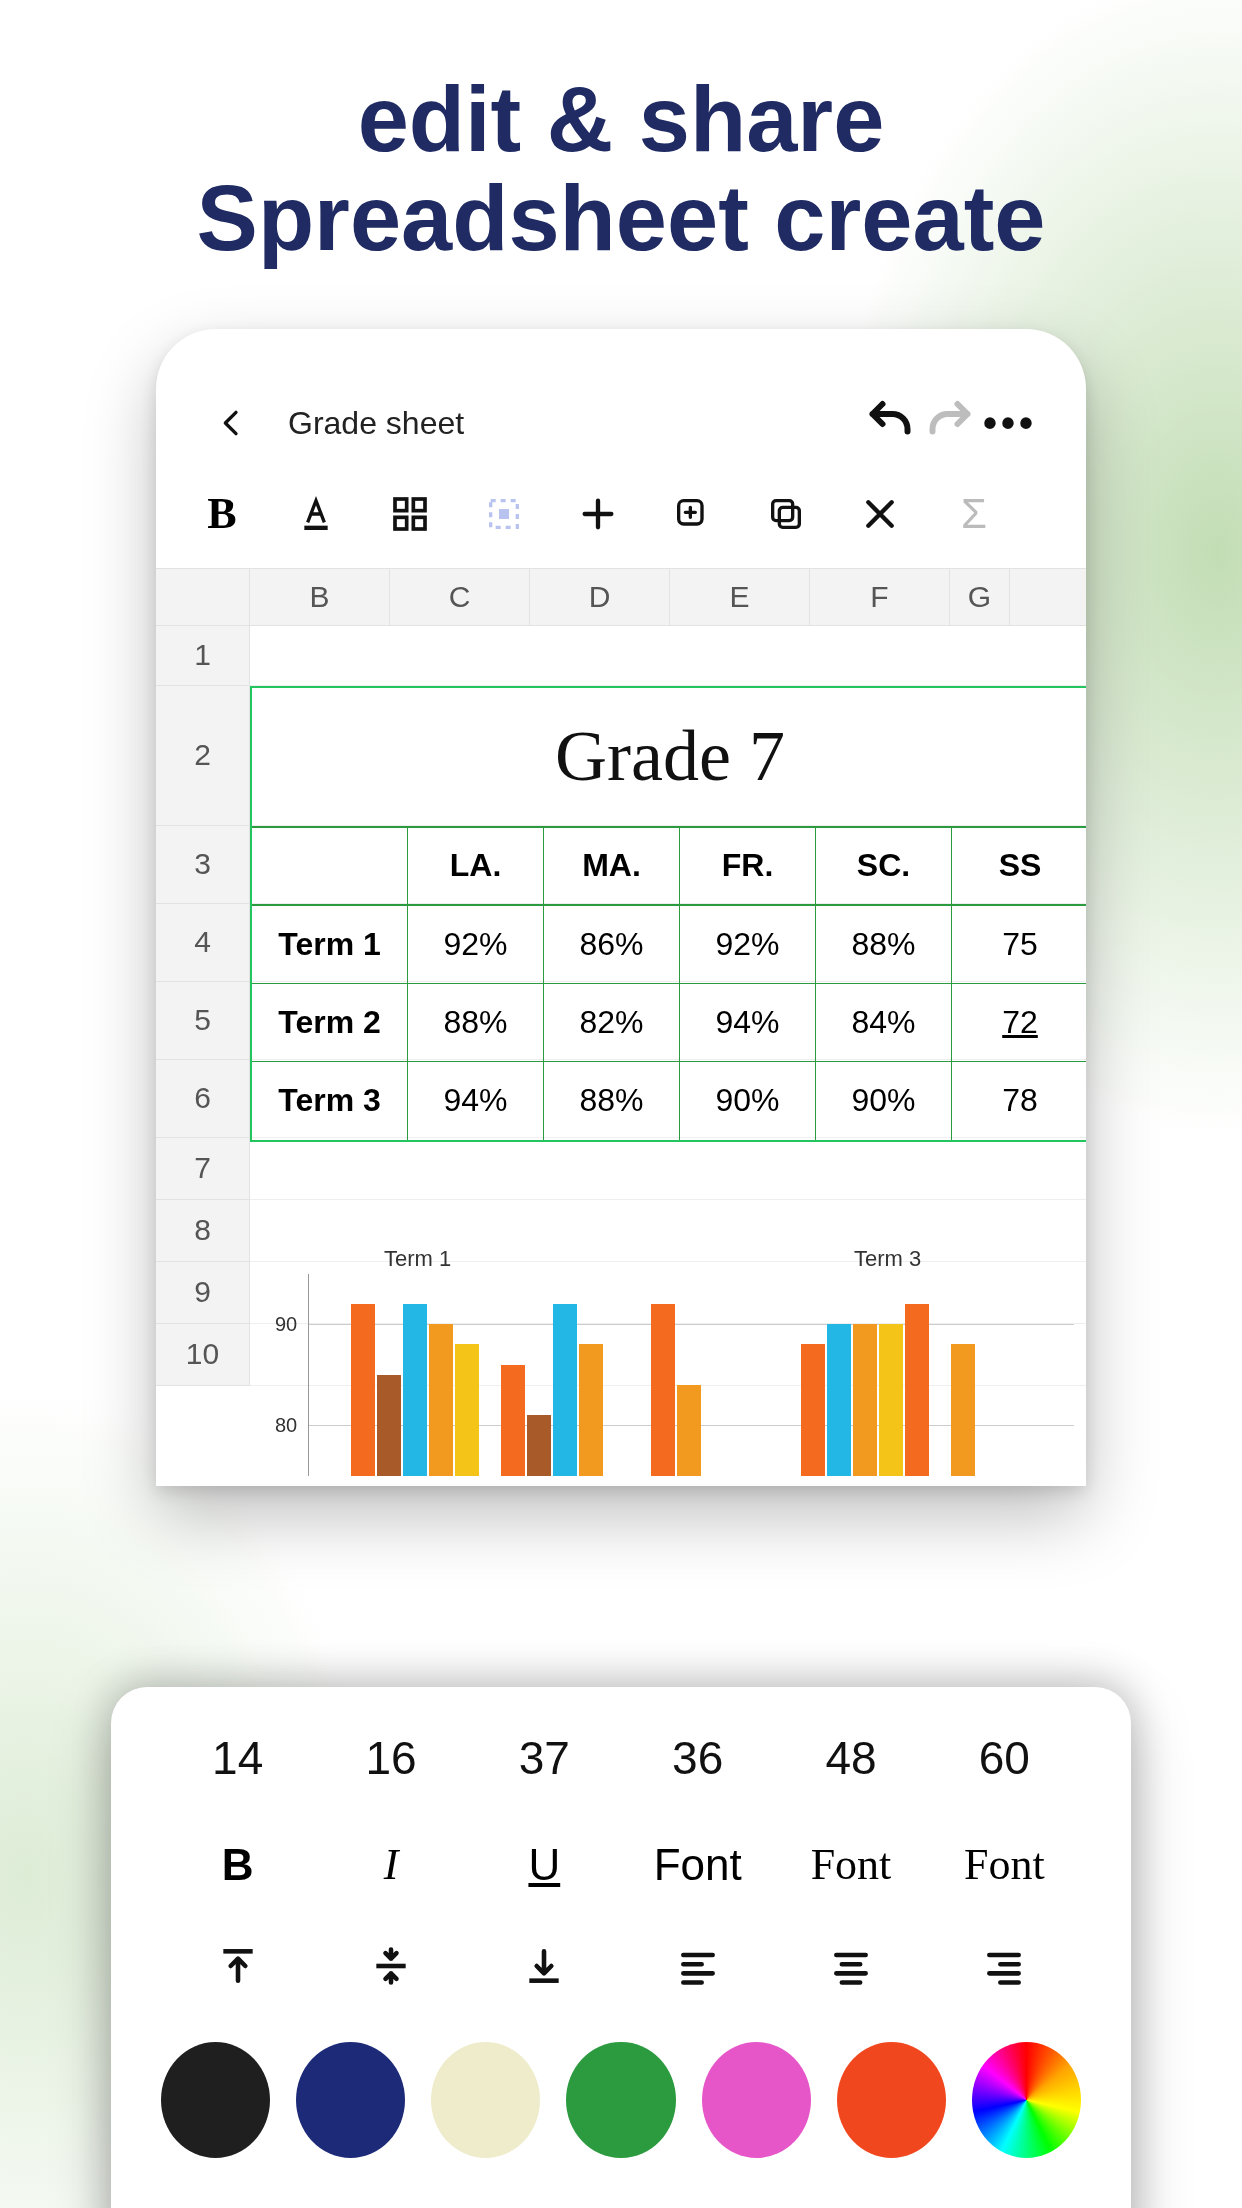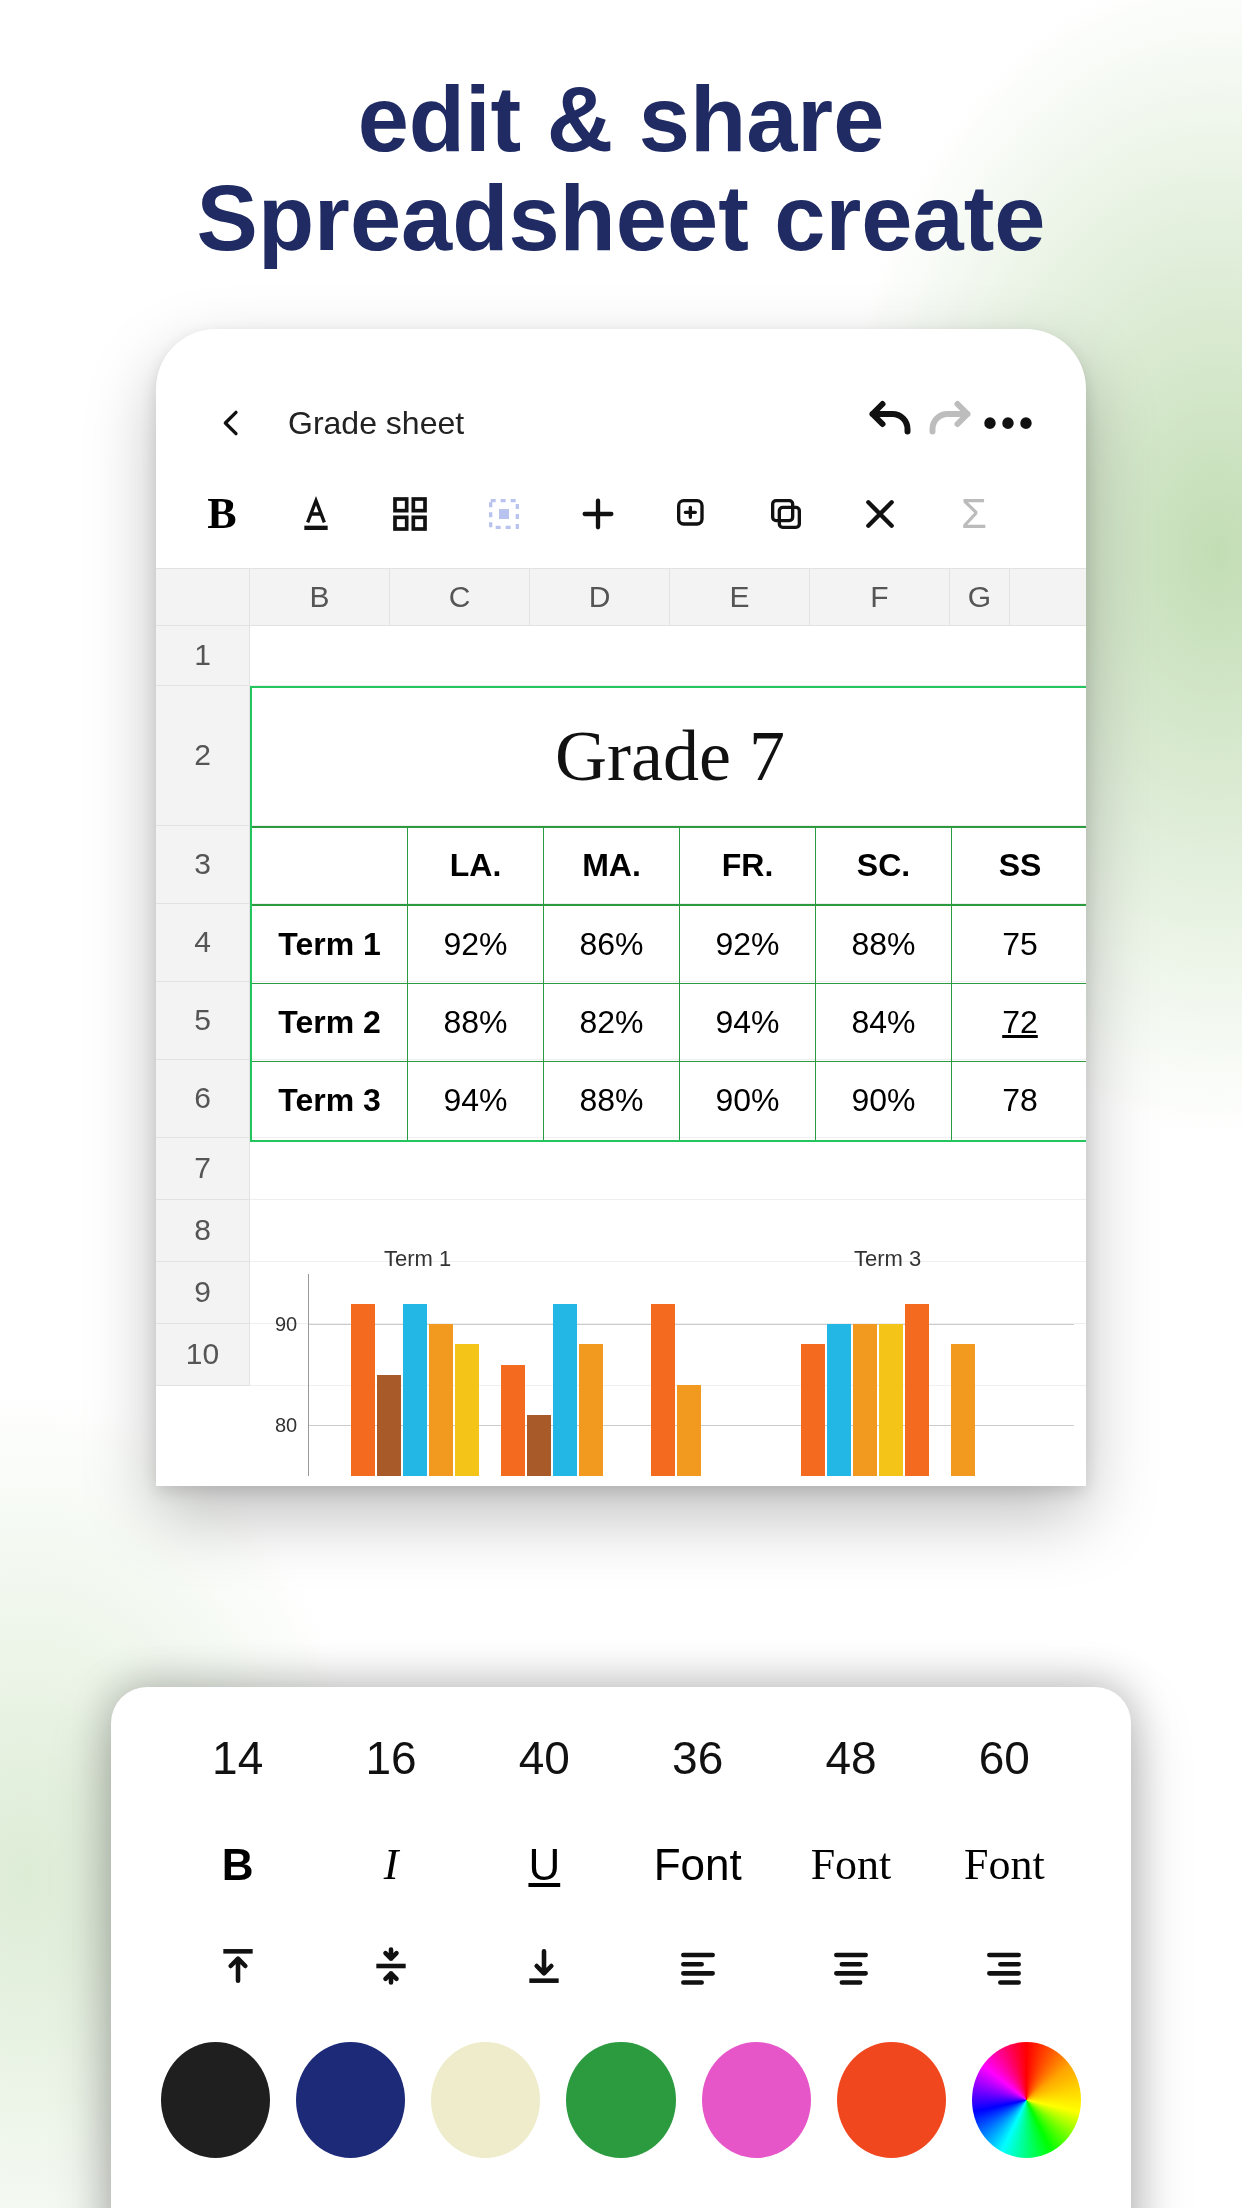--- a/index.html
+++ b/index.html
@@ -335,7 +335,7 @@
   <div class="panel-row sizes">
     <div class="opt">14</div>
     <div class="opt">16</div>
-    <div class="opt">40</div>
+    <div class="opt">37</div>
     <div class="opt">36</div>
     <div class="opt">48</div>
     <div class="opt">60</div>

